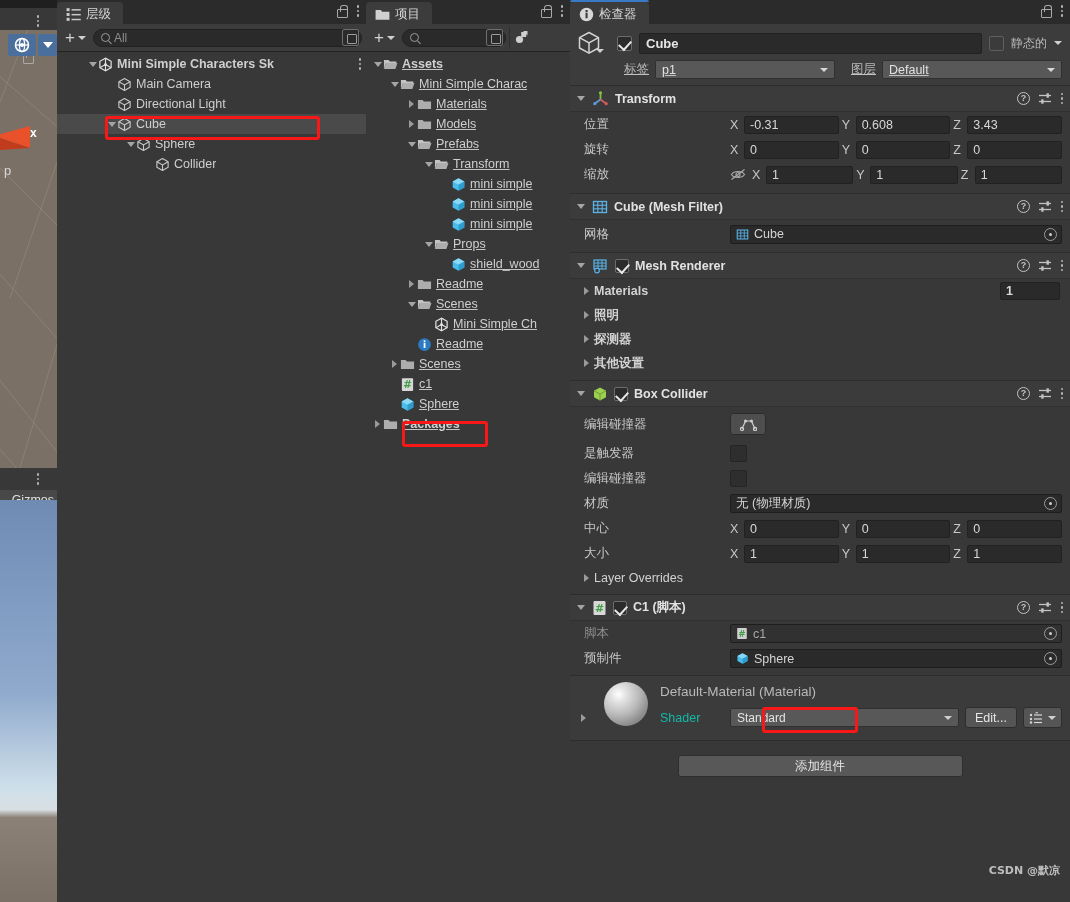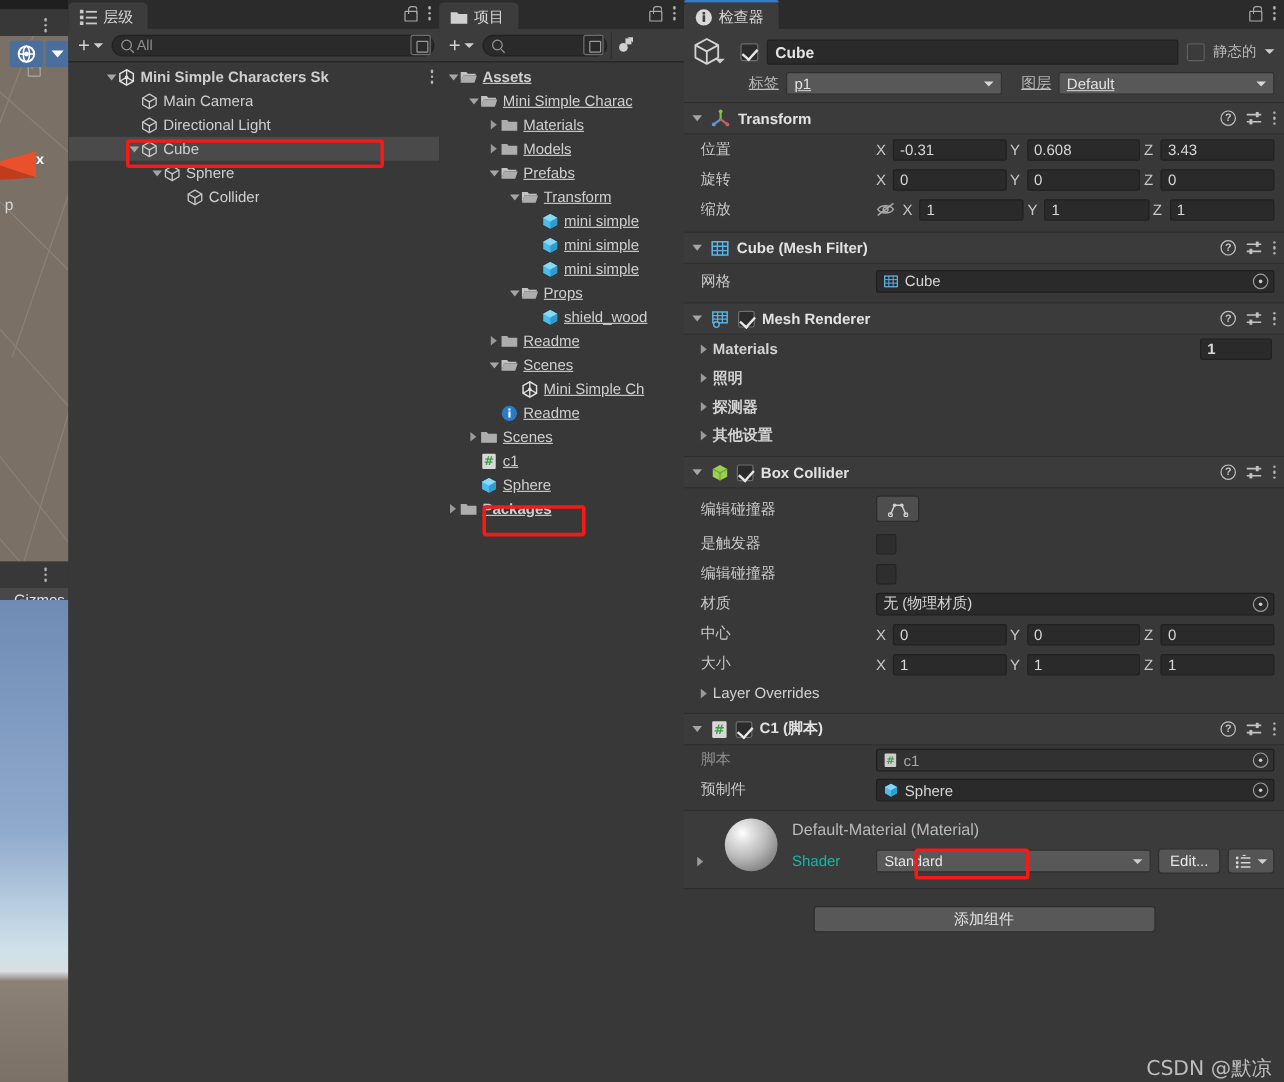--- a/index.html
+++ b/index.html
@@ -117,7 +117,7 @@
     width:285px;height:22px;margin:14px auto 0 auto; background:#585858; border:1px solid #2e2e2e; border-radius:3px;
     display:flex;align-items:center;justify-content:center;color:#e7e7e7;font-size:12.5px;
   }
-  .watermark { position:absolute; right:10px; bottom:0; color:#bdbdbd; font-size:17px; font-family:"DejaVu Sans", sans-serif;}
+  .watermark { position:absolute; right:10px; bottom:24px; color:#bdbdbd; font-size:11px; font-family:"DejaVu Sans", sans-serif;font-weight:bold;}
 
   
   .redbox { position:absolute; border:3px solid #f81818; border-radius:3px; pointer-events:none; }

